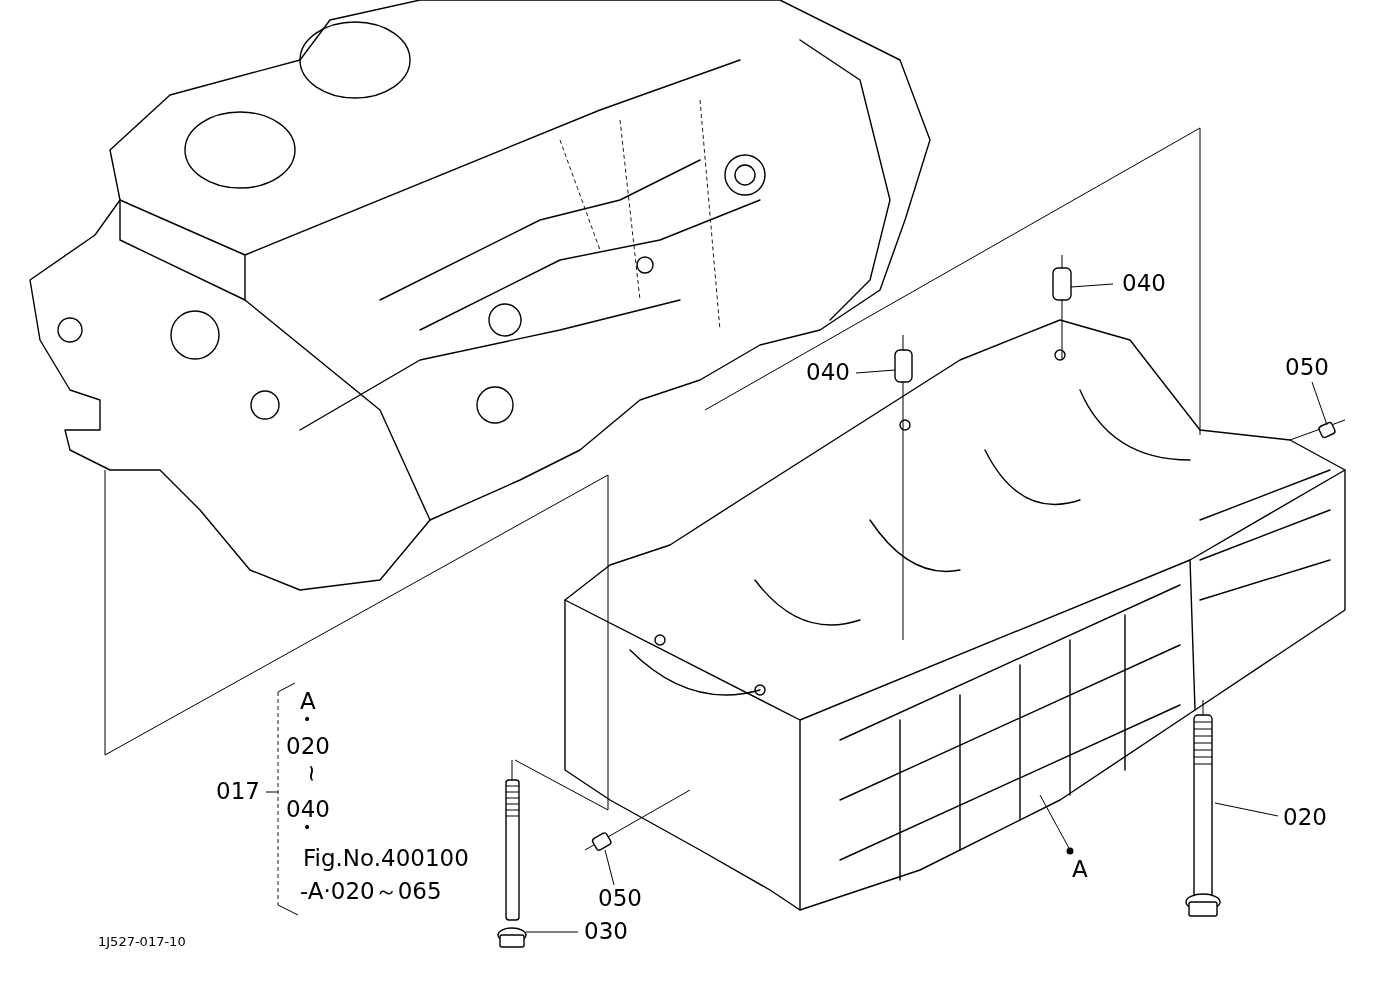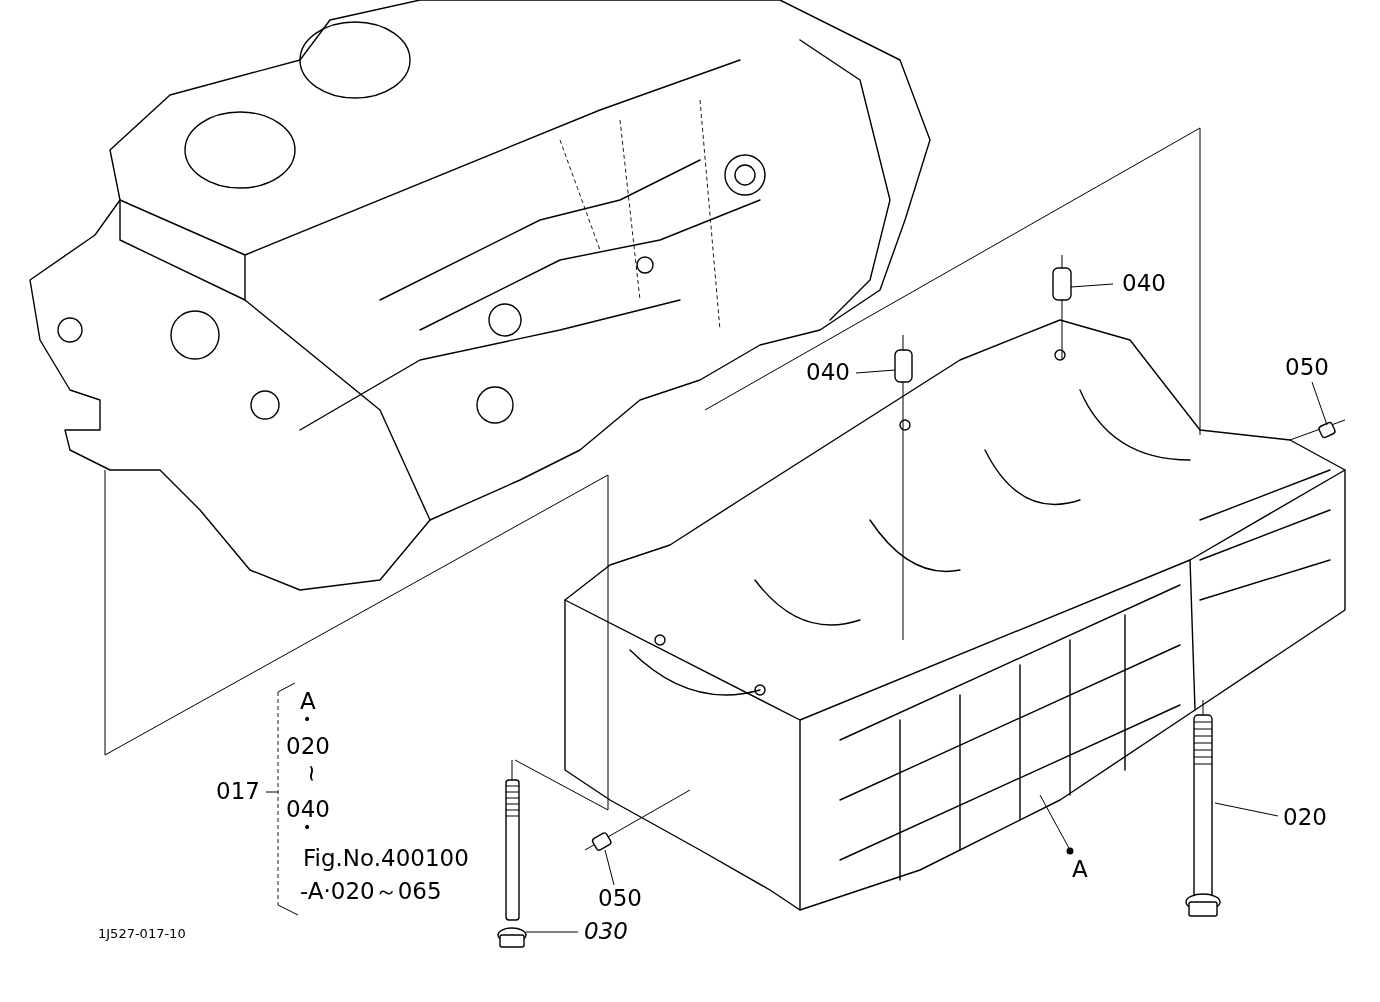--- a/index.html
+++ b/index.html
@@ -11,7 +11,7 @@
   .hid { stroke: #000; fill: none; stroke-width: 0.9; stroke-dasharray: 4 3; }
   .part { stroke: #000; fill: #fff; stroke-width: 1.4; }
   .lbl { position: absolute; font-family: "DejaVu Sans", sans-serif; font-size: 23px; line-height: 1; white-space: nowrap; }
-  .sm { position: absolute; font-family: "DejaVu Sans", sans-serif; font-size: 13px; white-space: nowrap; }
+  .sm { position: absolute; font-family: "DejaVu Sans", sans-serif; font-size: 13px; white-space: nowrap; margin-top: 8px; }
 </style>
 </head>
 <body>

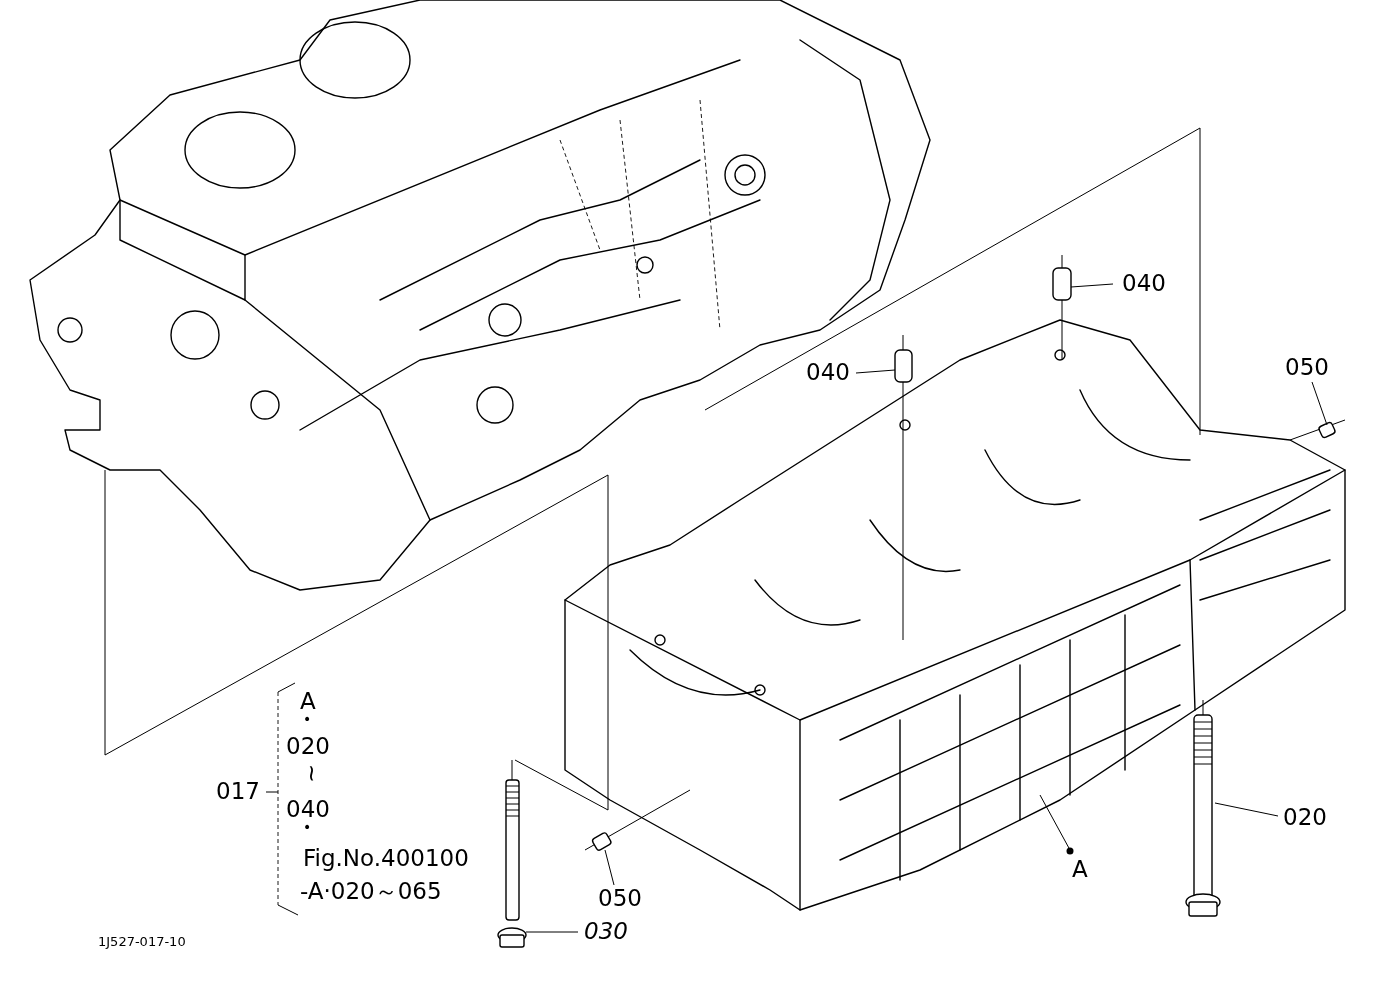--- a/index.html
+++ b/index.html
@@ -124,7 +124,7 @@
 <div class="lbl" style="left:1285px;top:356px;">050</div>
 <div class="lbl" style="left:598px;top:887px;">050</div>
 <div class="lbl" style="left:1283px;top:806px;">020</div>
-<div class="lbl" style="left:584px;top:920px;font-style:italic;">030</div>
+<div class="lbl" style="left:584px;top:920px;">030</div>
 <div class="lbl" style="left:1072px;top:858px;">A</div>
 <div class="lbl" style="left:216px;top:780px;">017</div>
 

